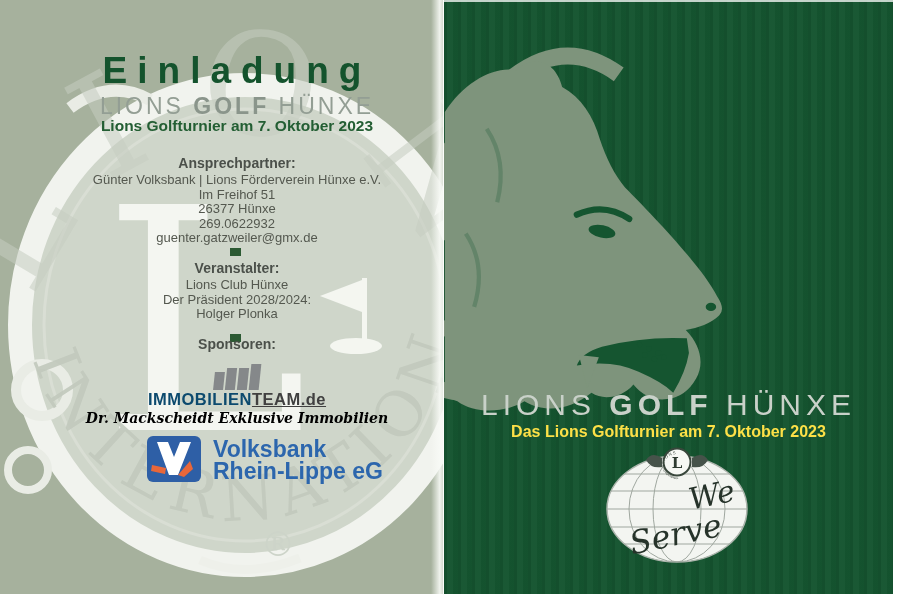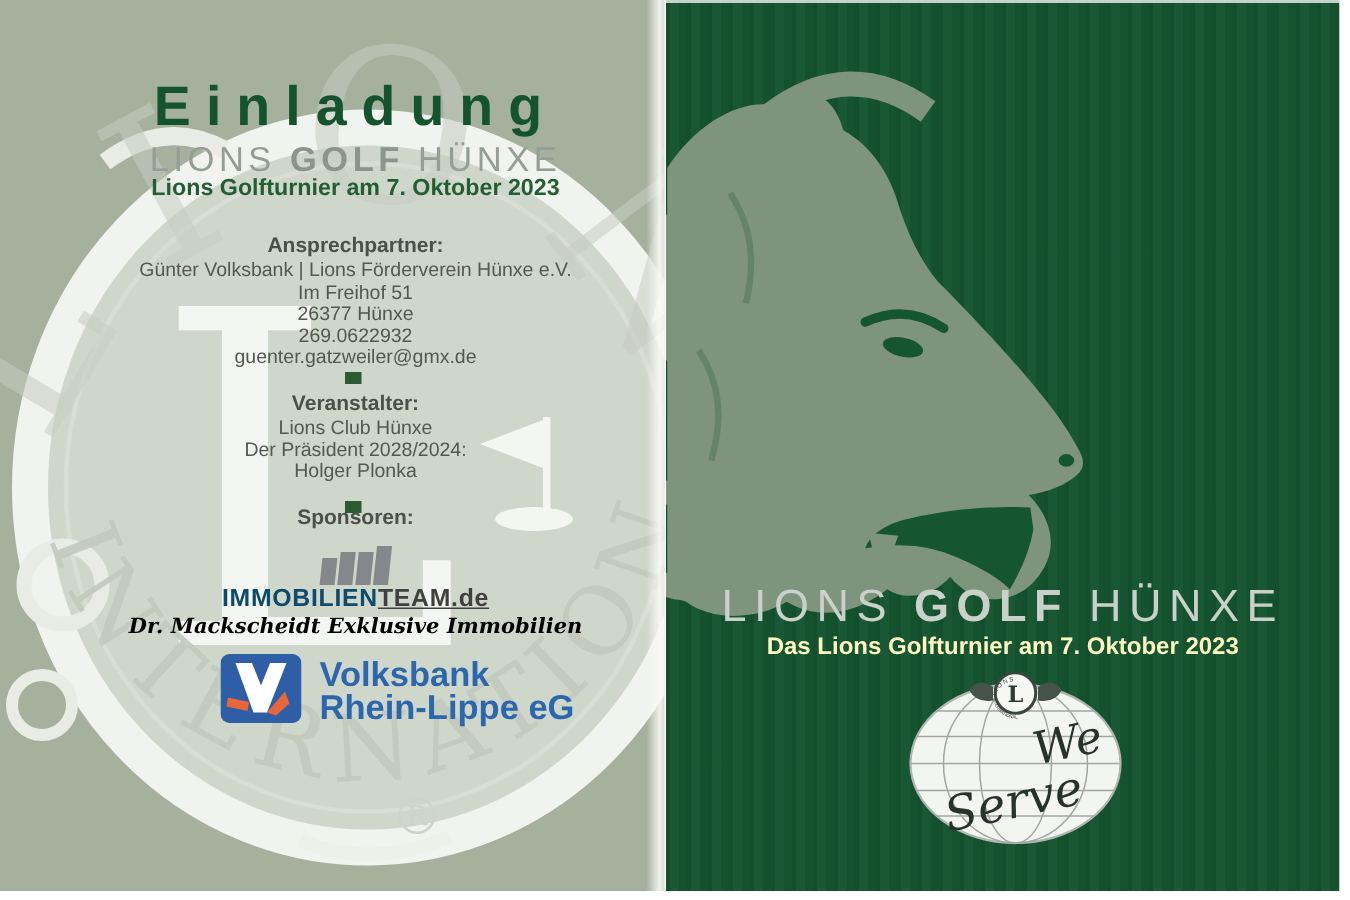--- a/index.html
+++ b/index.html
@@ -46,7 +46,7 @@
            font-size:30px;letter-spacing:5px;color:#c9d1c9;}
   #r-title .bold{font-weight:bold;}
   #r-sub{position:absolute;left:0;top:423px;width:449px;text-align:center;
-         font-size:16px;font-weight:bold;color:#fef9c3;}
+         font-size:16px;font-weight:bold;color:#fde047;}
   #globe{position:absolute;left:158px;top:444px;width:150px;height:122px;}
   
   #edge-right{position:absolute;left:893px;top:0;width:7px;height:600px;background:#fff;}

